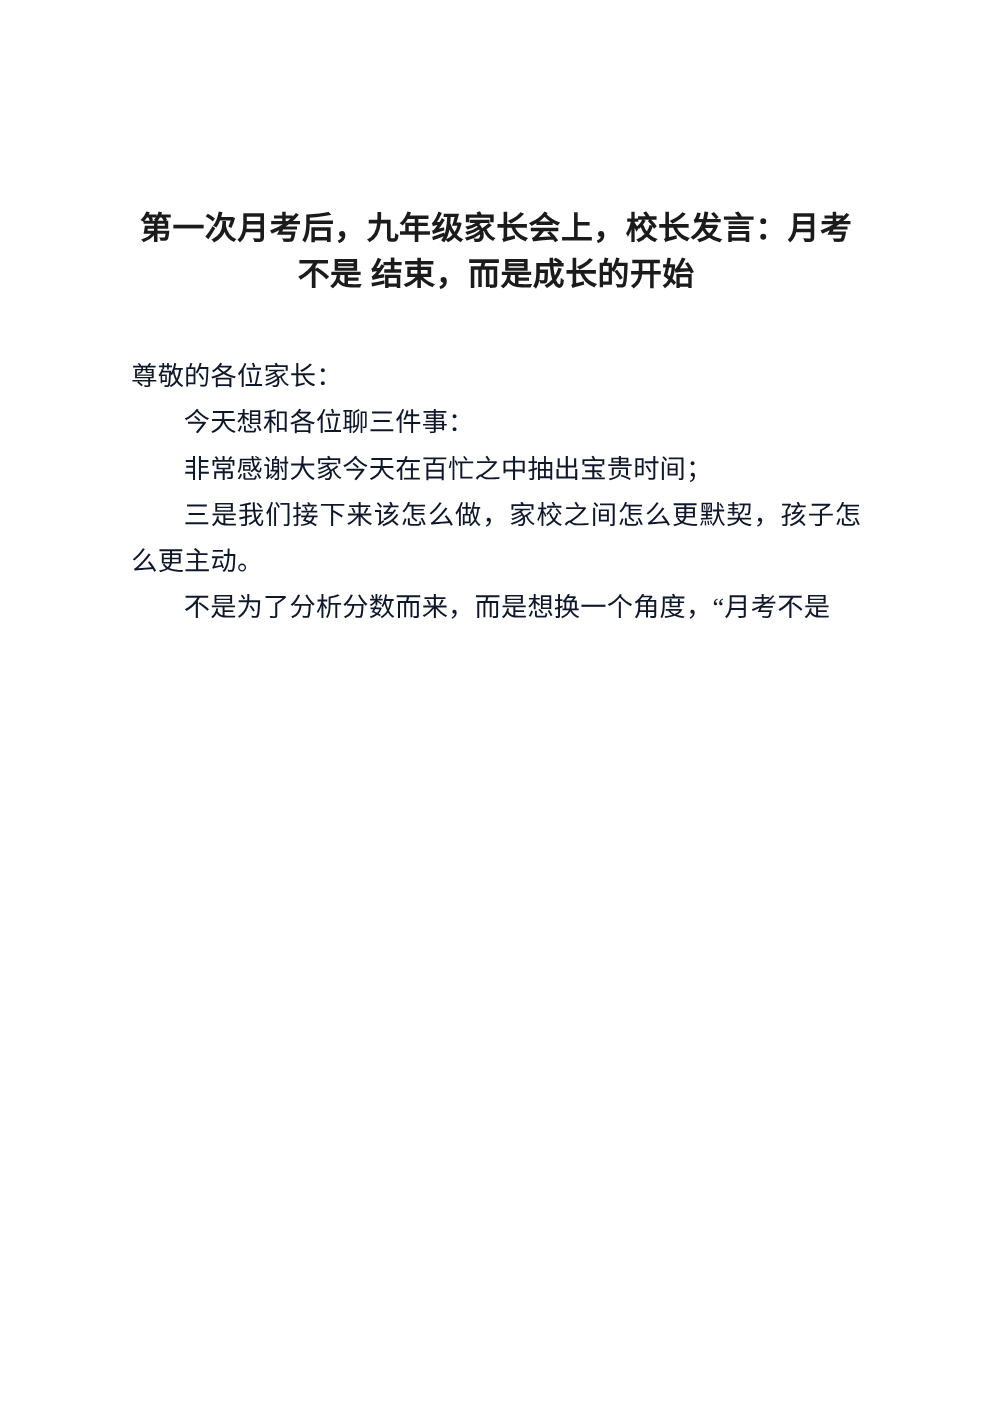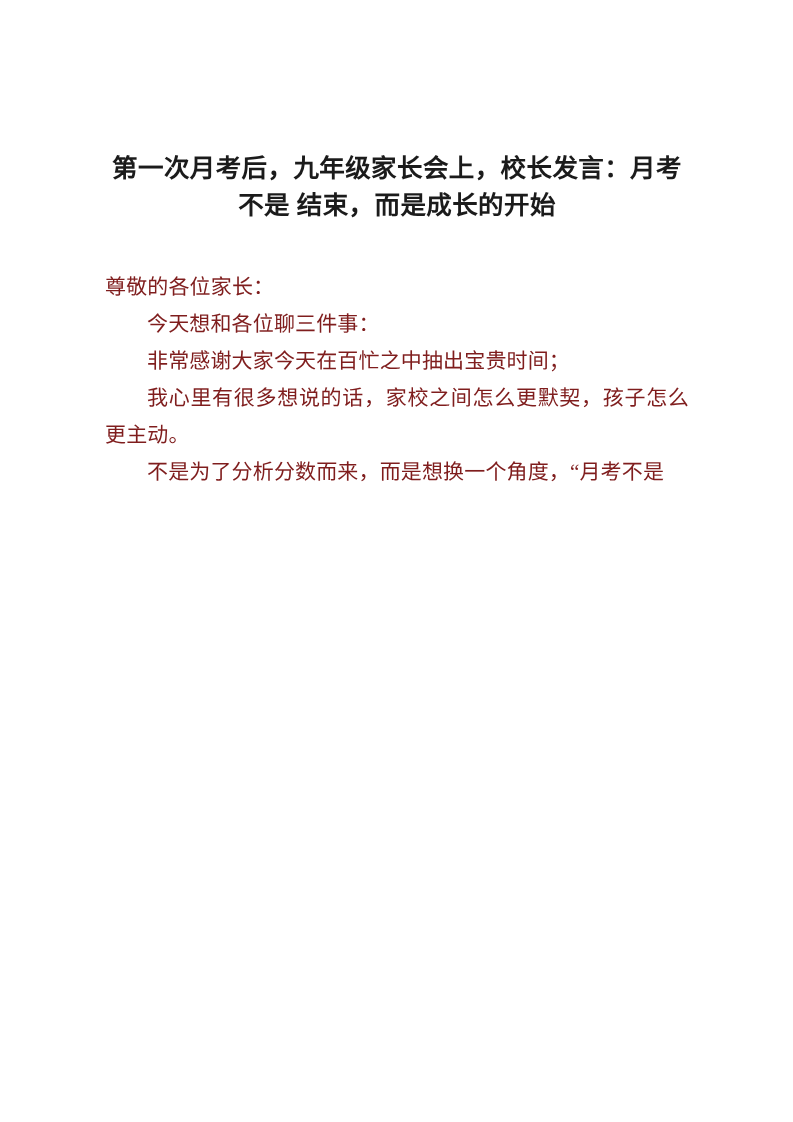--- a/index.html
+++ b/index.html
@@ -13,7 +13,7 @@
     position: relative;
     width: 793px;
     height: 898px;
-    margin: 0 auto;
+    margin: 14px auto;
     background: #ffffff;
     overflow: hidden;
     box-sizing: border-box;

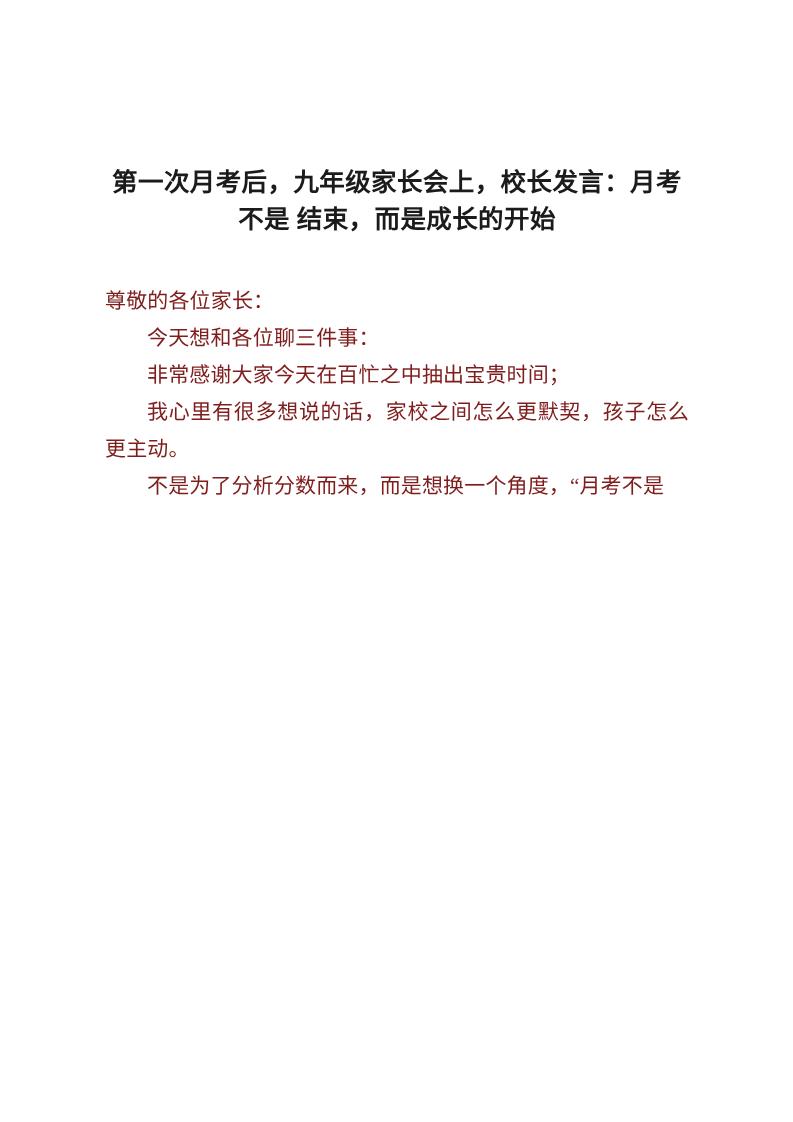--- a/index.html
+++ b/index.html
@@ -46,7 +46,7 @@
     font-family: "Liberation Serif", "DejaVu Serif", serif;
     font-size: 21px;
     line-height: 37px;
-    color: #7f1d1d;
+    color: #0f172a;
     text-align: justify;
     text-justify: inter-ideograph;
     margin: 0;

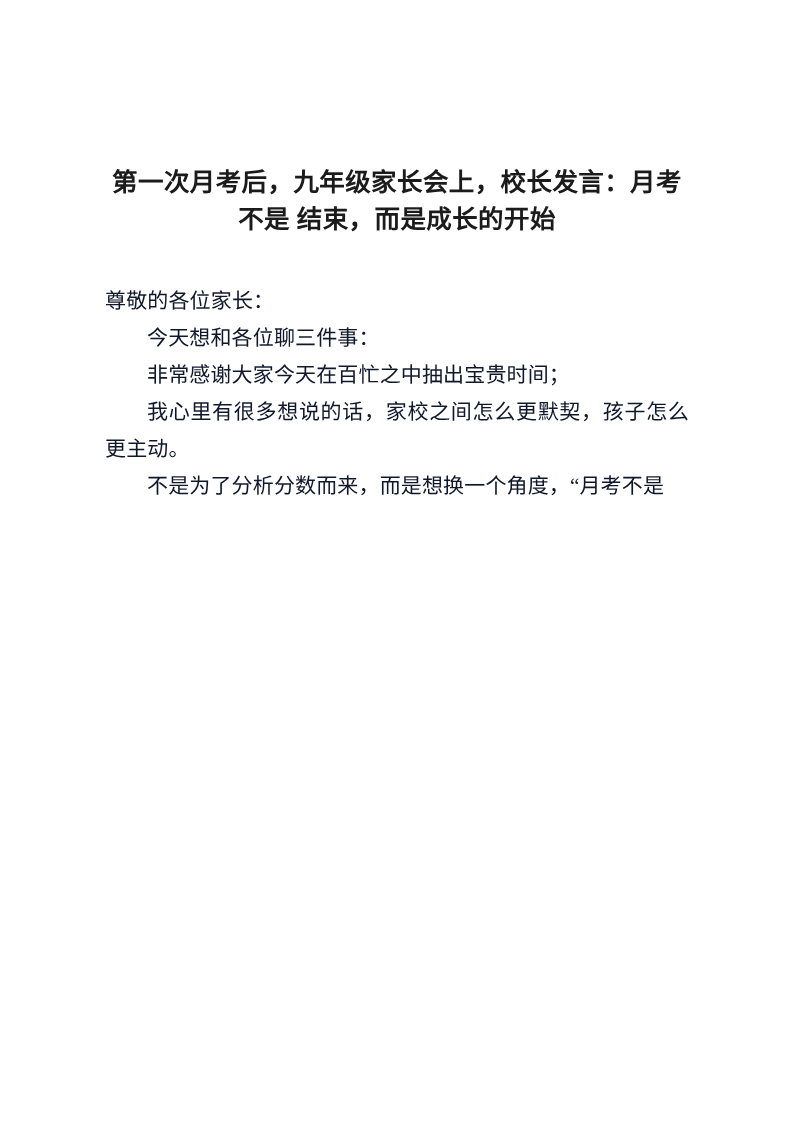--- a/index.html
+++ b/index.html
@@ -85,7 +85,7 @@
 
     <p class="body-block indent">非常感谢大家今天在百忙之中抽出宝贵时间；</p>
 
-    <p class="body-block indent">我心里有很多想说的话，家校之间怎么更默契，孩子怎么更主动。</p>
+    <p class="body-block indent">三是我们接下来该怎么做，家校之间怎么更默契，孩子怎么更主动。</p>
 
     <p class="body-block indent">不是为了分析分数而来，而是想换一个角度，“月考不是</p>
 

